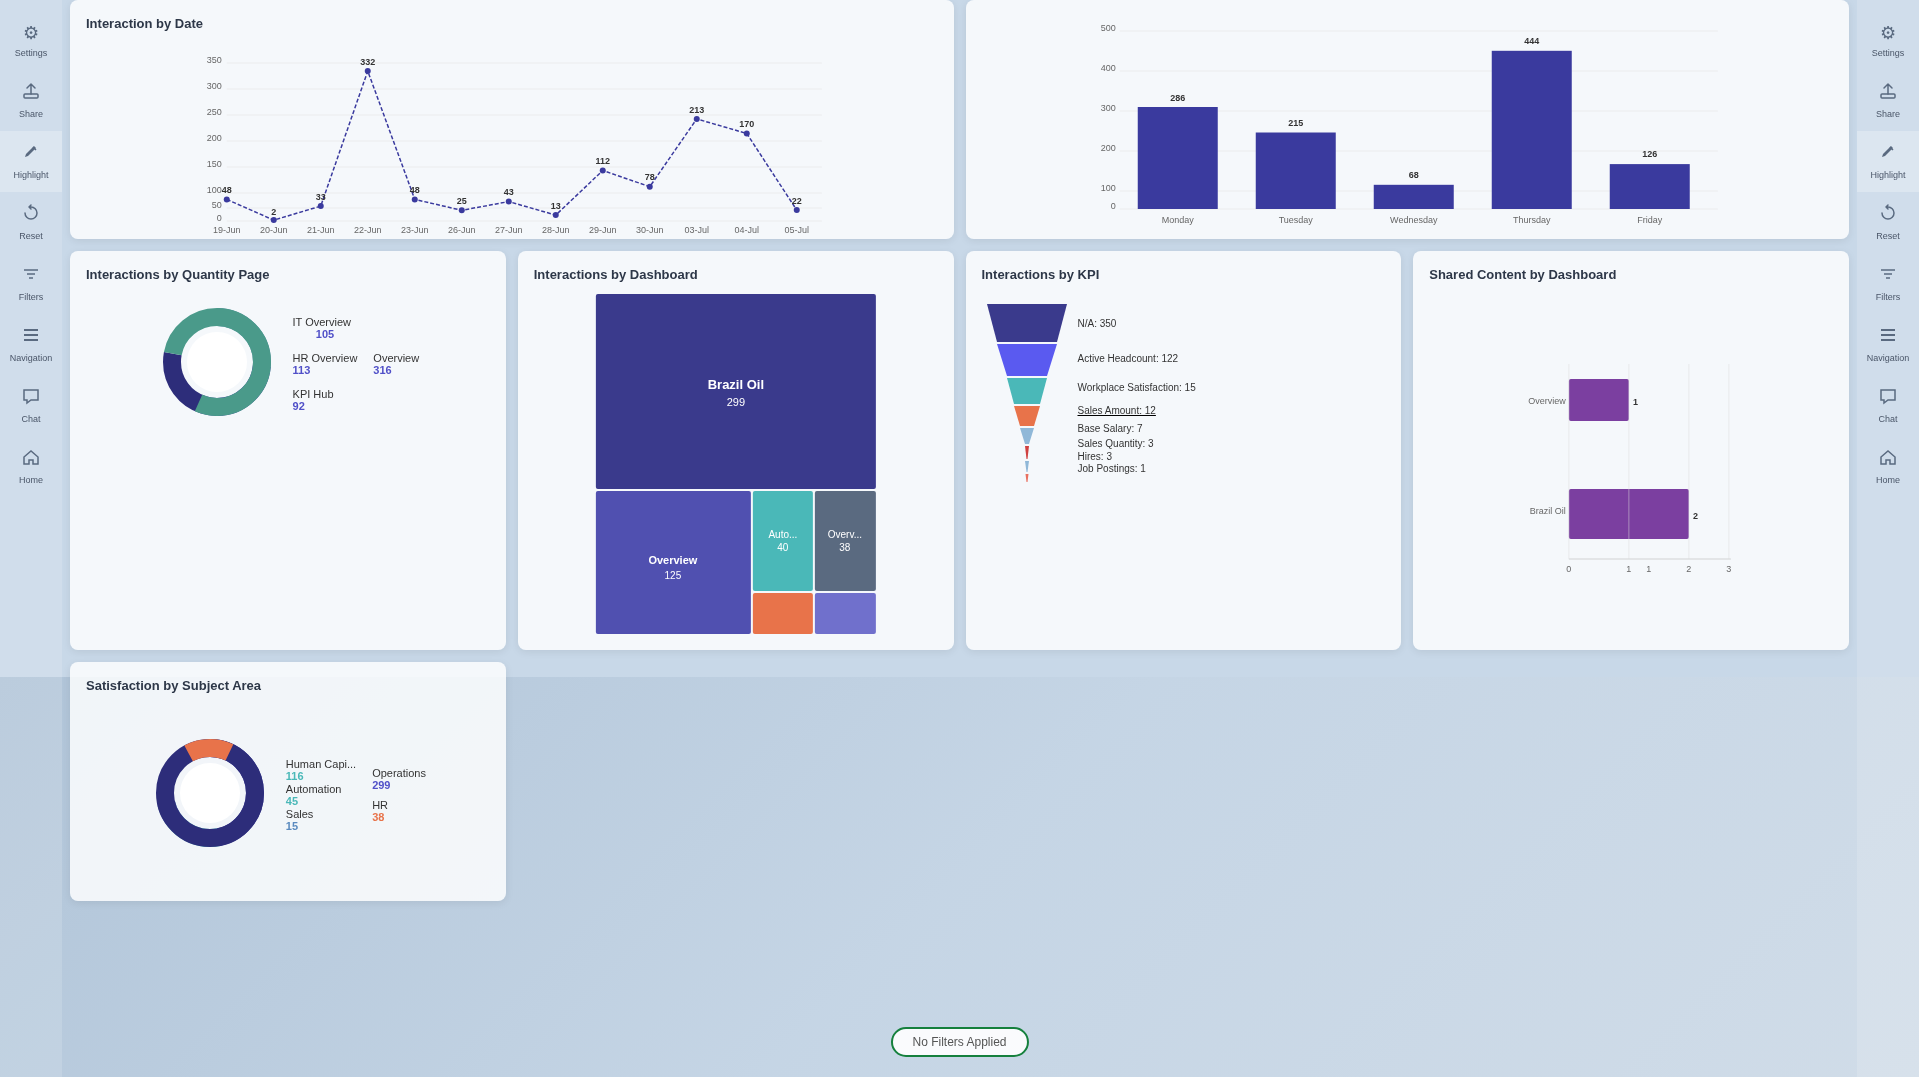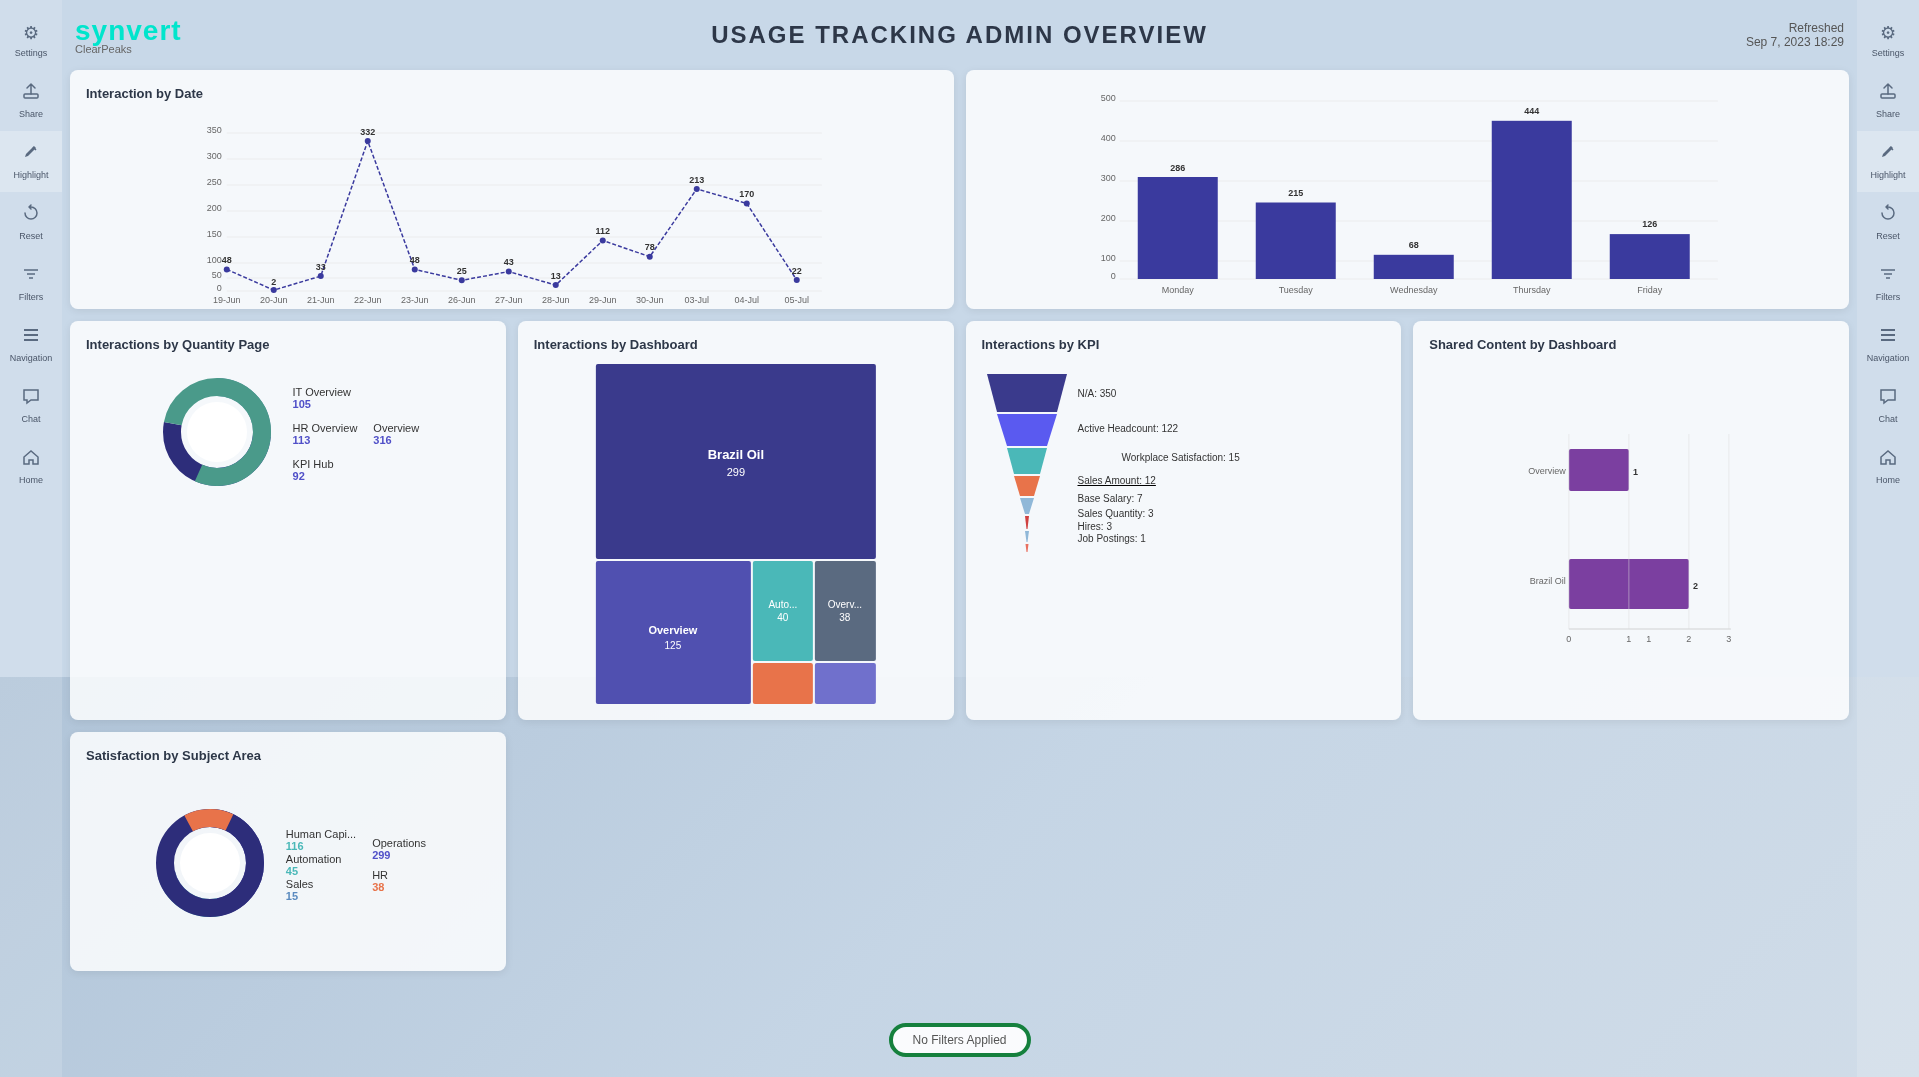--- a/index.html
+++ b/index.html
@@ -354,17 +354,6 @@
     </div>
   </div>
 
-  <div class="header">
-    <div class="logo">
-      <div class="logo-text">synvert</div>
-      <div class="logo-sub">ClearPeaks</div>
-    </div>
-    <div class="header-title">USAGE TRACKING   ADMIN OVERVIEW</div>
-    <div class="refresh-info">
-      <div>Refreshed</div>
-      <div>Sep 7, 2023 18:29</div>
-    </div>
-  </div>
 
   <div class="main-content">
 

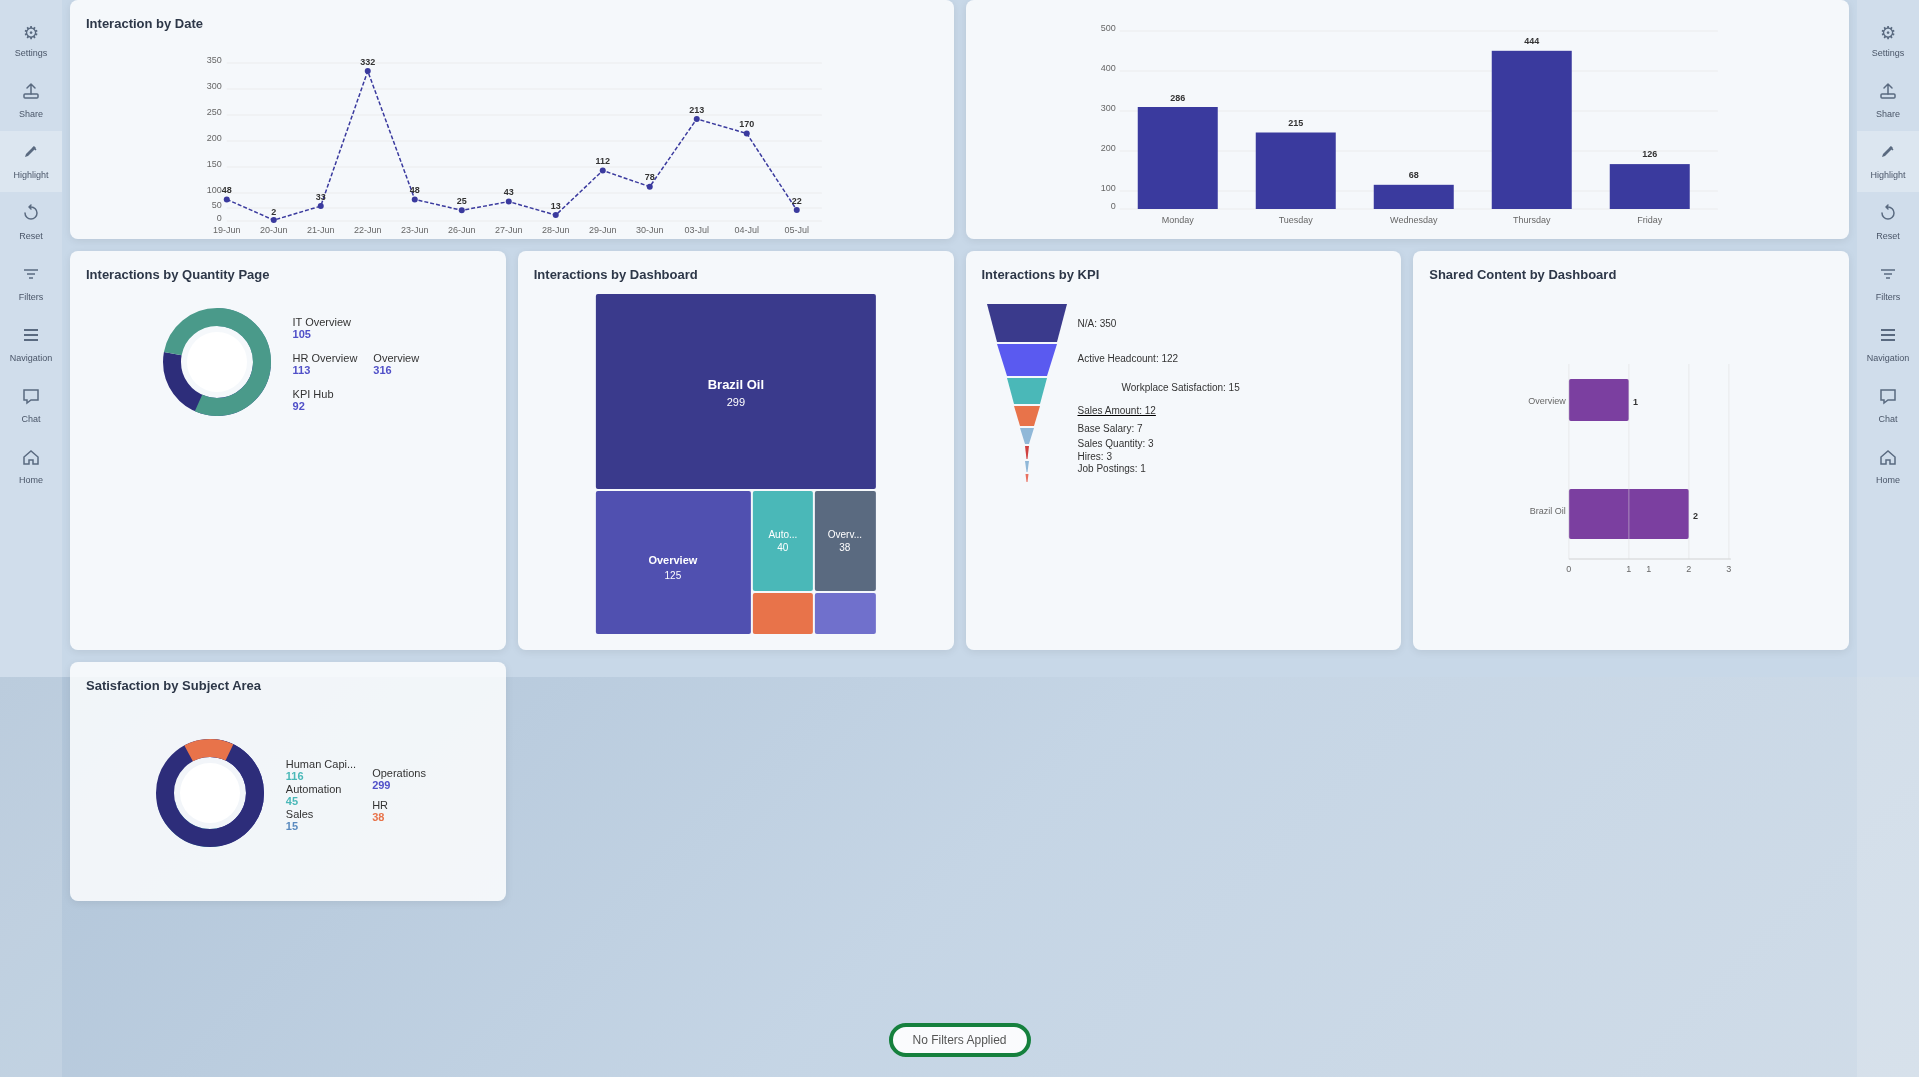--- a/index.html
+++ b/index.html
@@ -489,7 +489,7 @@
           <div style="display:flex;flex-direction:column;gap:12px;font-size:11px;">
             <div>
               <div style="color:#333;">IT Overview</div>
-              <div style="color:#5050c8;font-weight:700;">105</div>
+              <div style="color:#5050c8;font-weight:700;text-align:center;">105</div>
             </div>
             <div>
               <div style="color:#333;">HR Overview</div>

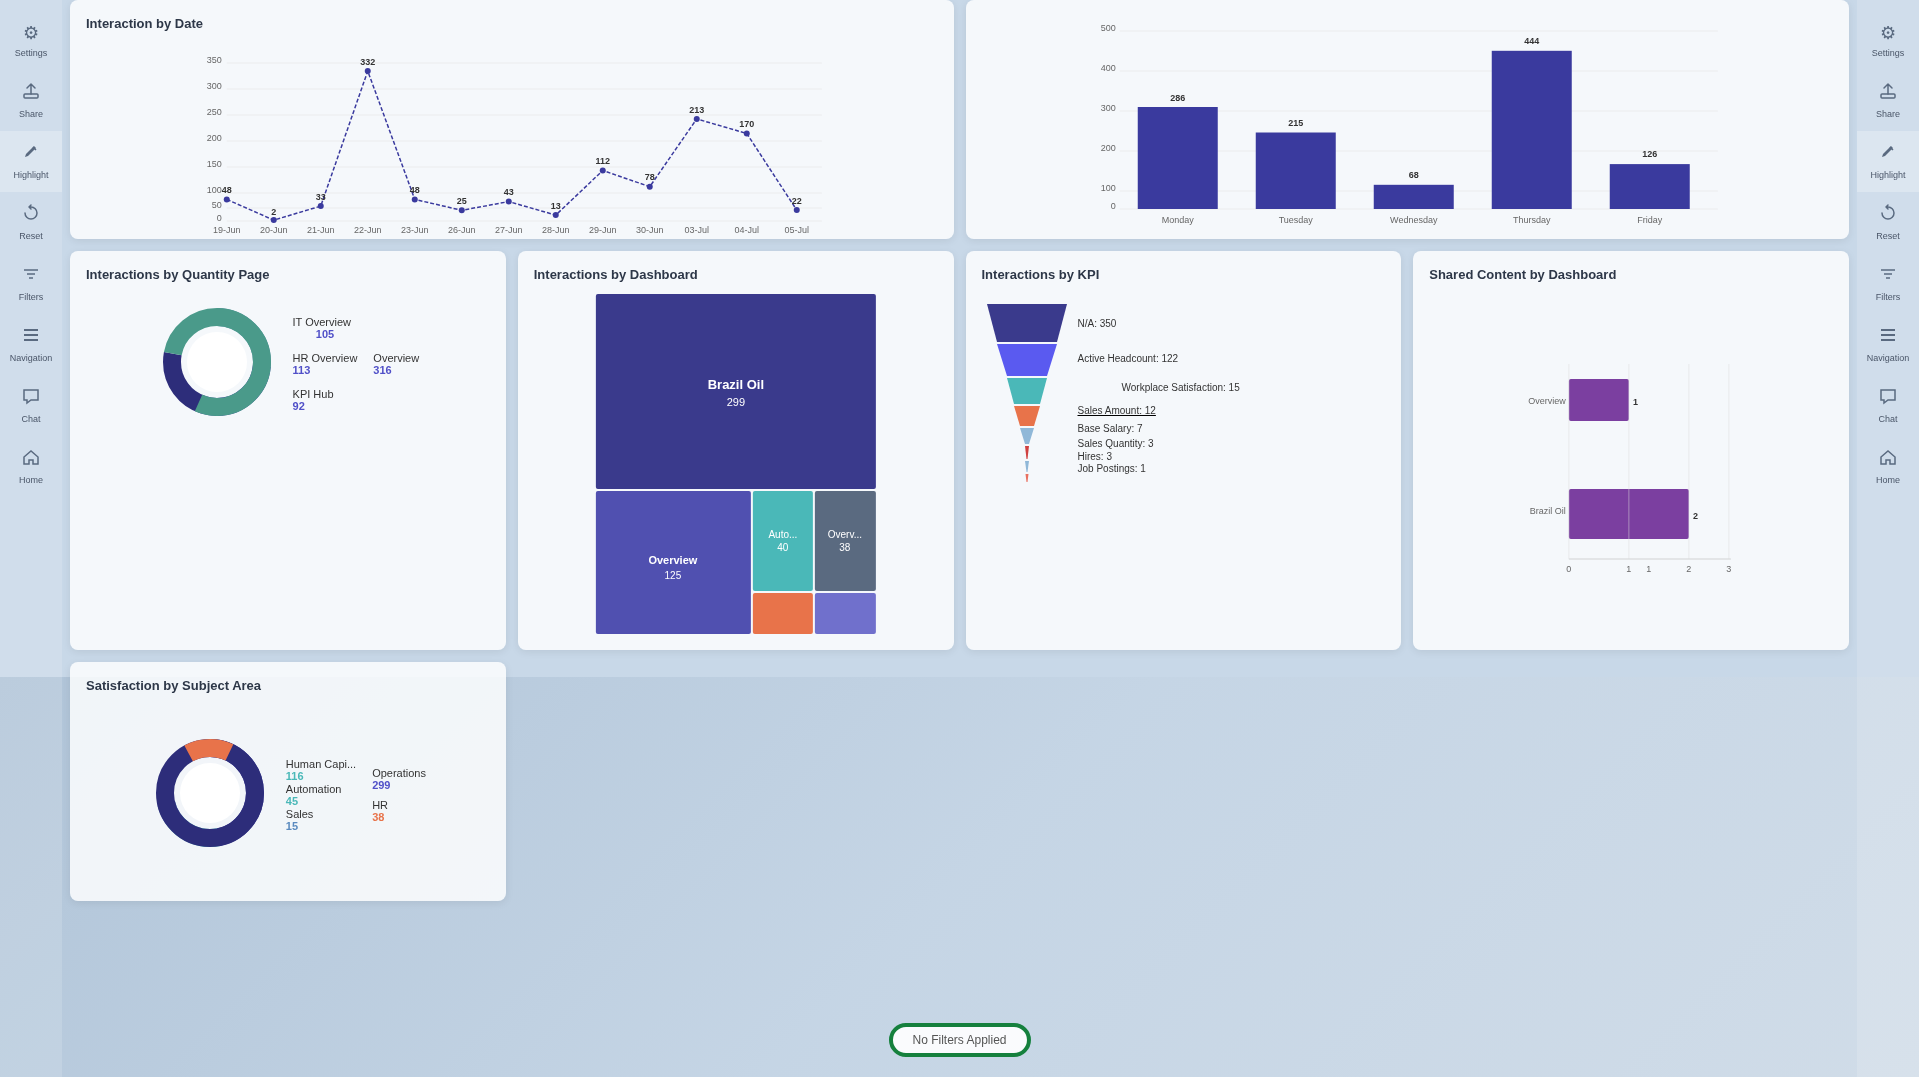--- a/index.html
+++ b/index.html
@@ -566,7 +566,7 @@
             <div style="height:32px;display:flex;align-items:center;">
                 <span style="color:#333;">Active Headcount: 122</span>
               </div>
-            <div style="height:26px;display:flex;align-items:center;margin-left:44px;">
+            <div style="height:26px;display:flex;align-items:center;">
                 <span style="color:#333;">Workplace Satisfaction: 15</span>
               </div>
             <div style="height:20px;display:flex;align-items:center;text-decoration:underline;">

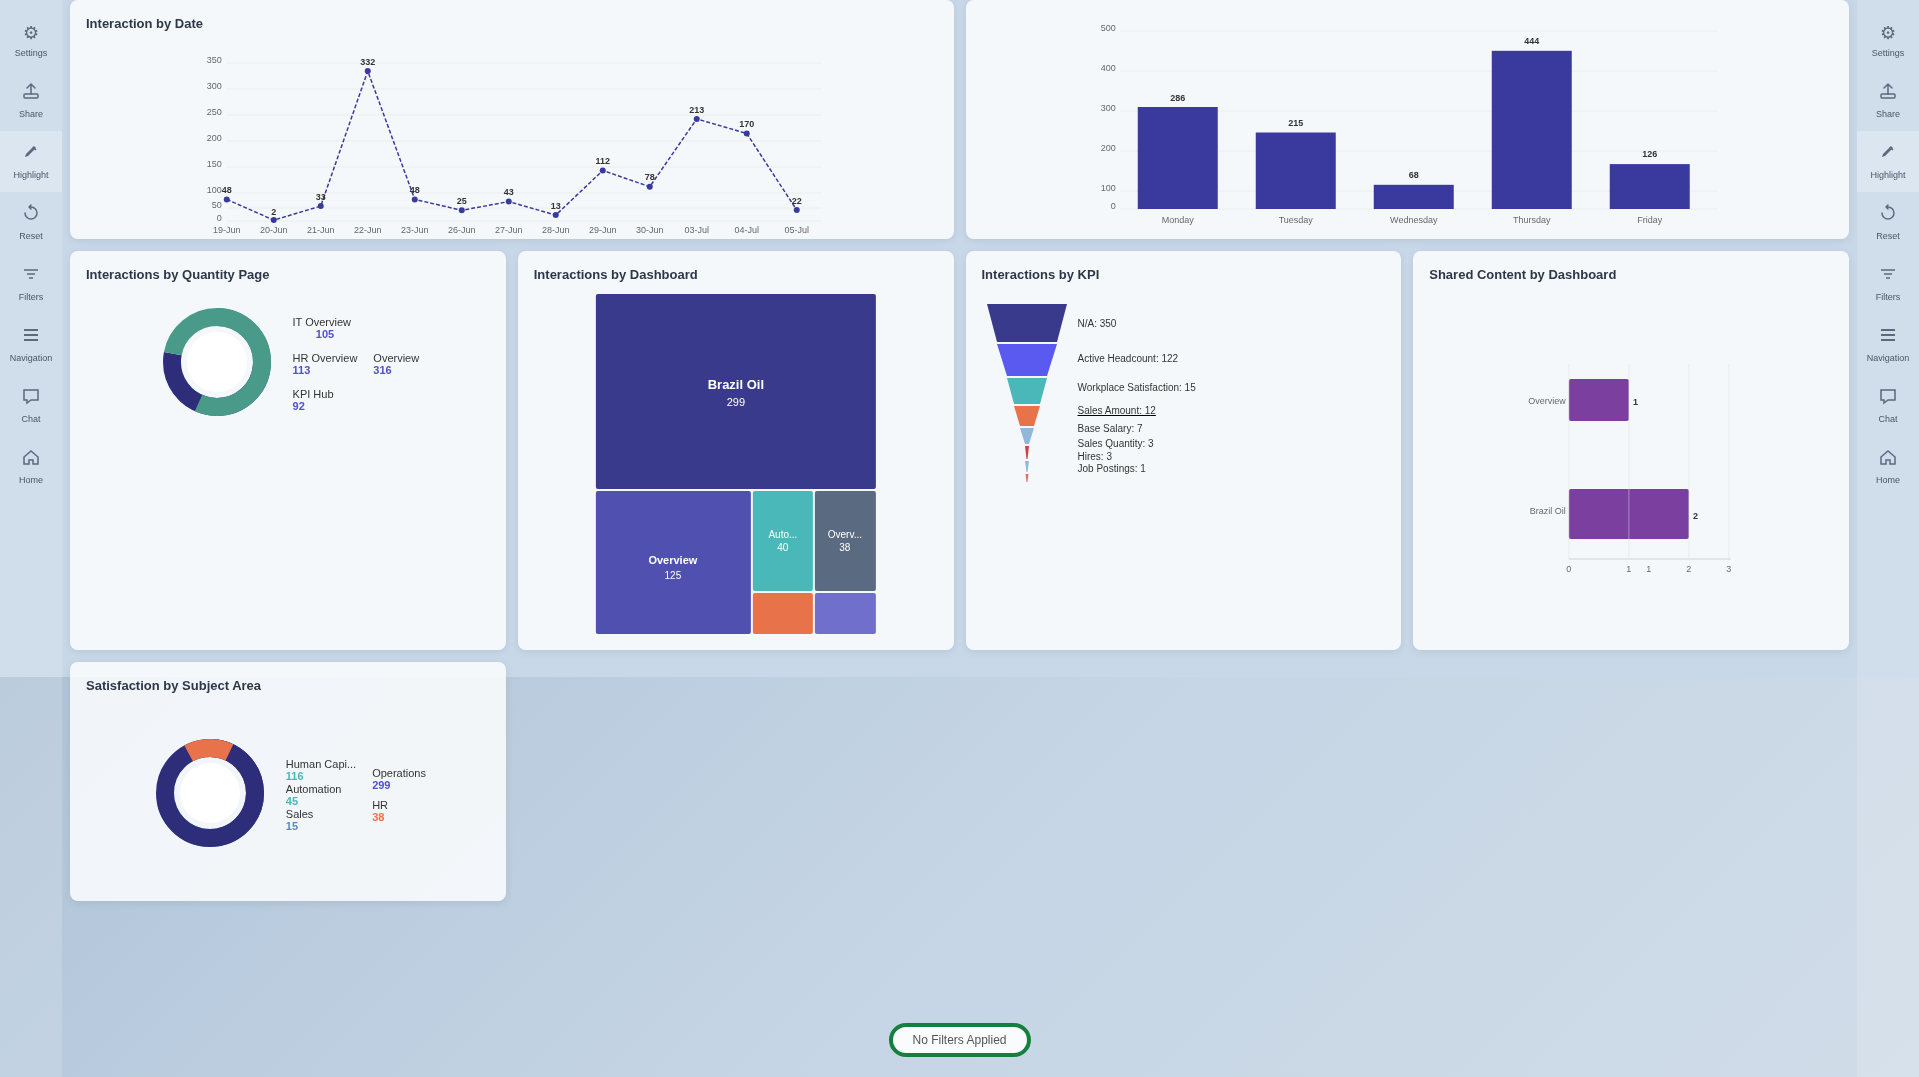--- a/index.html
+++ b/index.html
@@ -185,7 +185,7 @@
       left: 50%;
       transform: translateX(-50%);
       background: rgba(255,255,255,0.9);
-      border: 4px solid #15803d;
+      border: 2px solid #15803d;
       border-radius: 20px;
       padding: 6px 20px;
       font-size: 12px;

